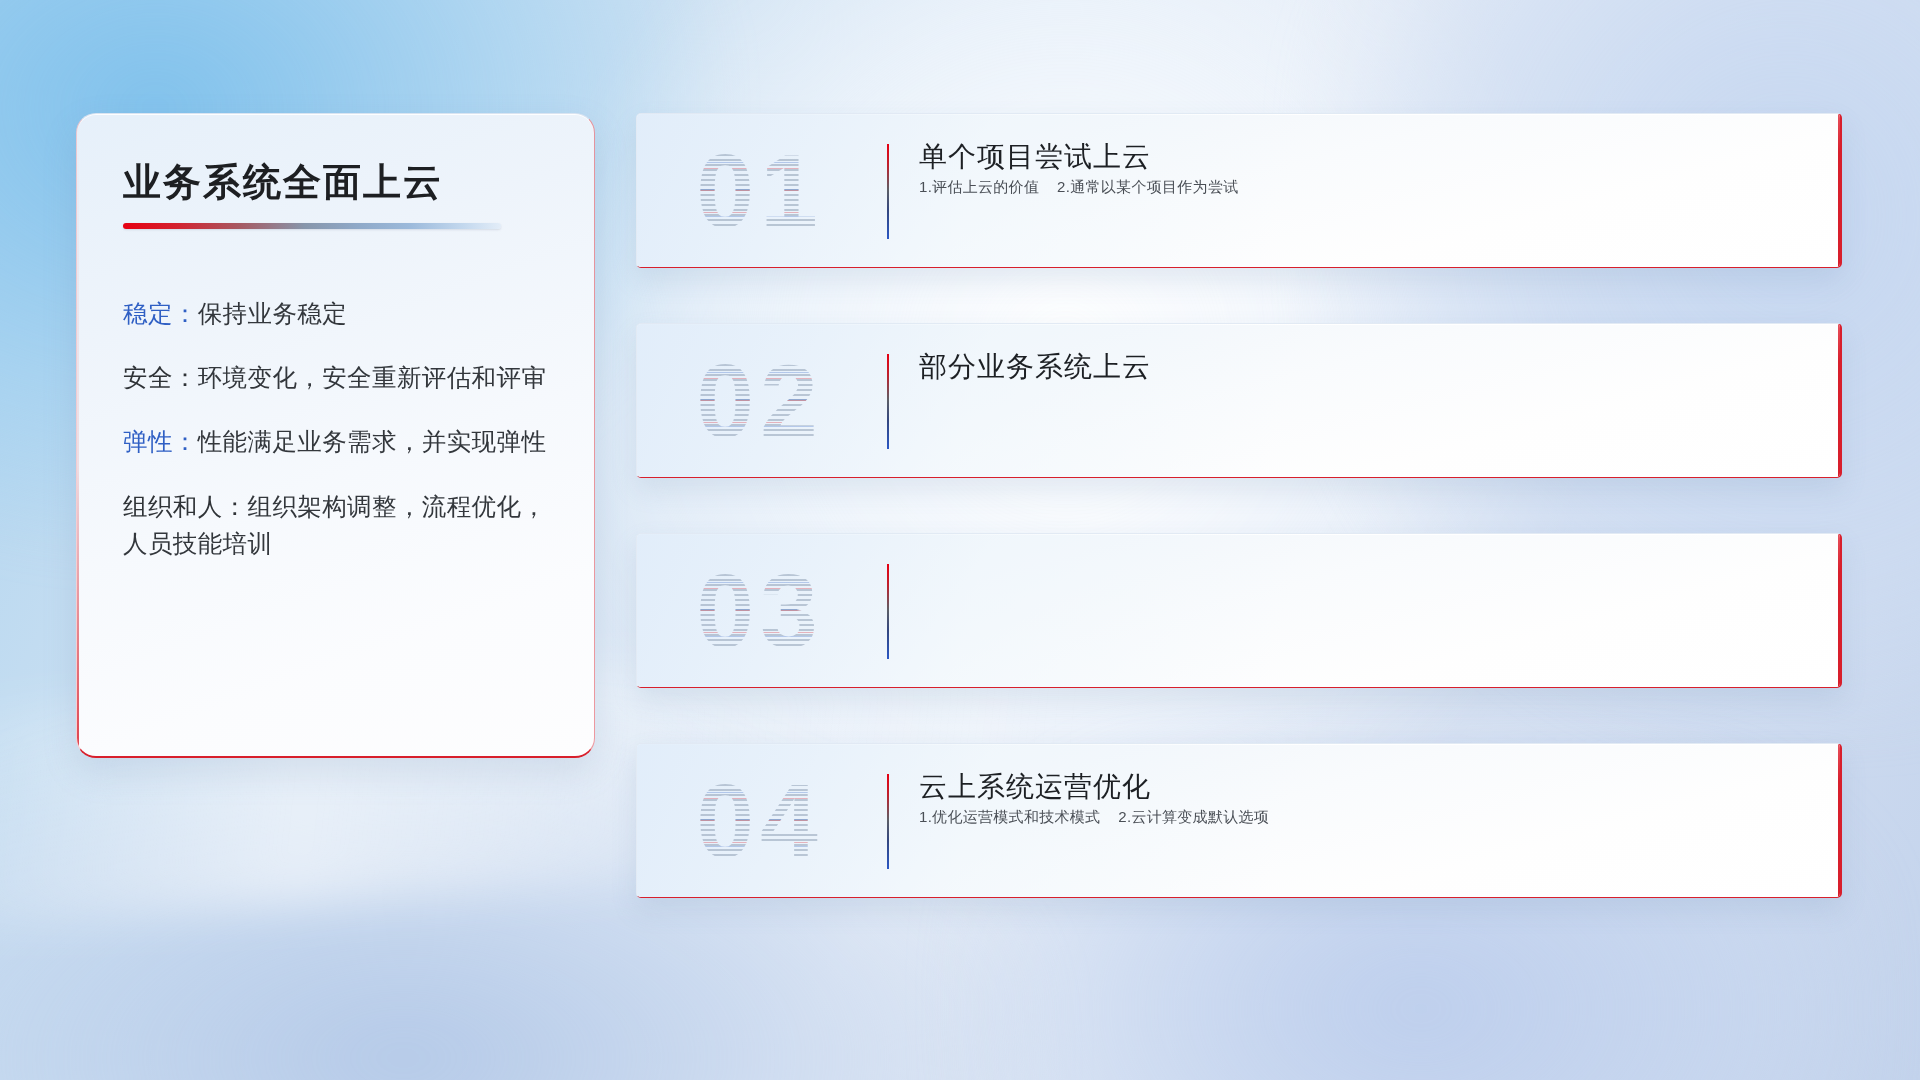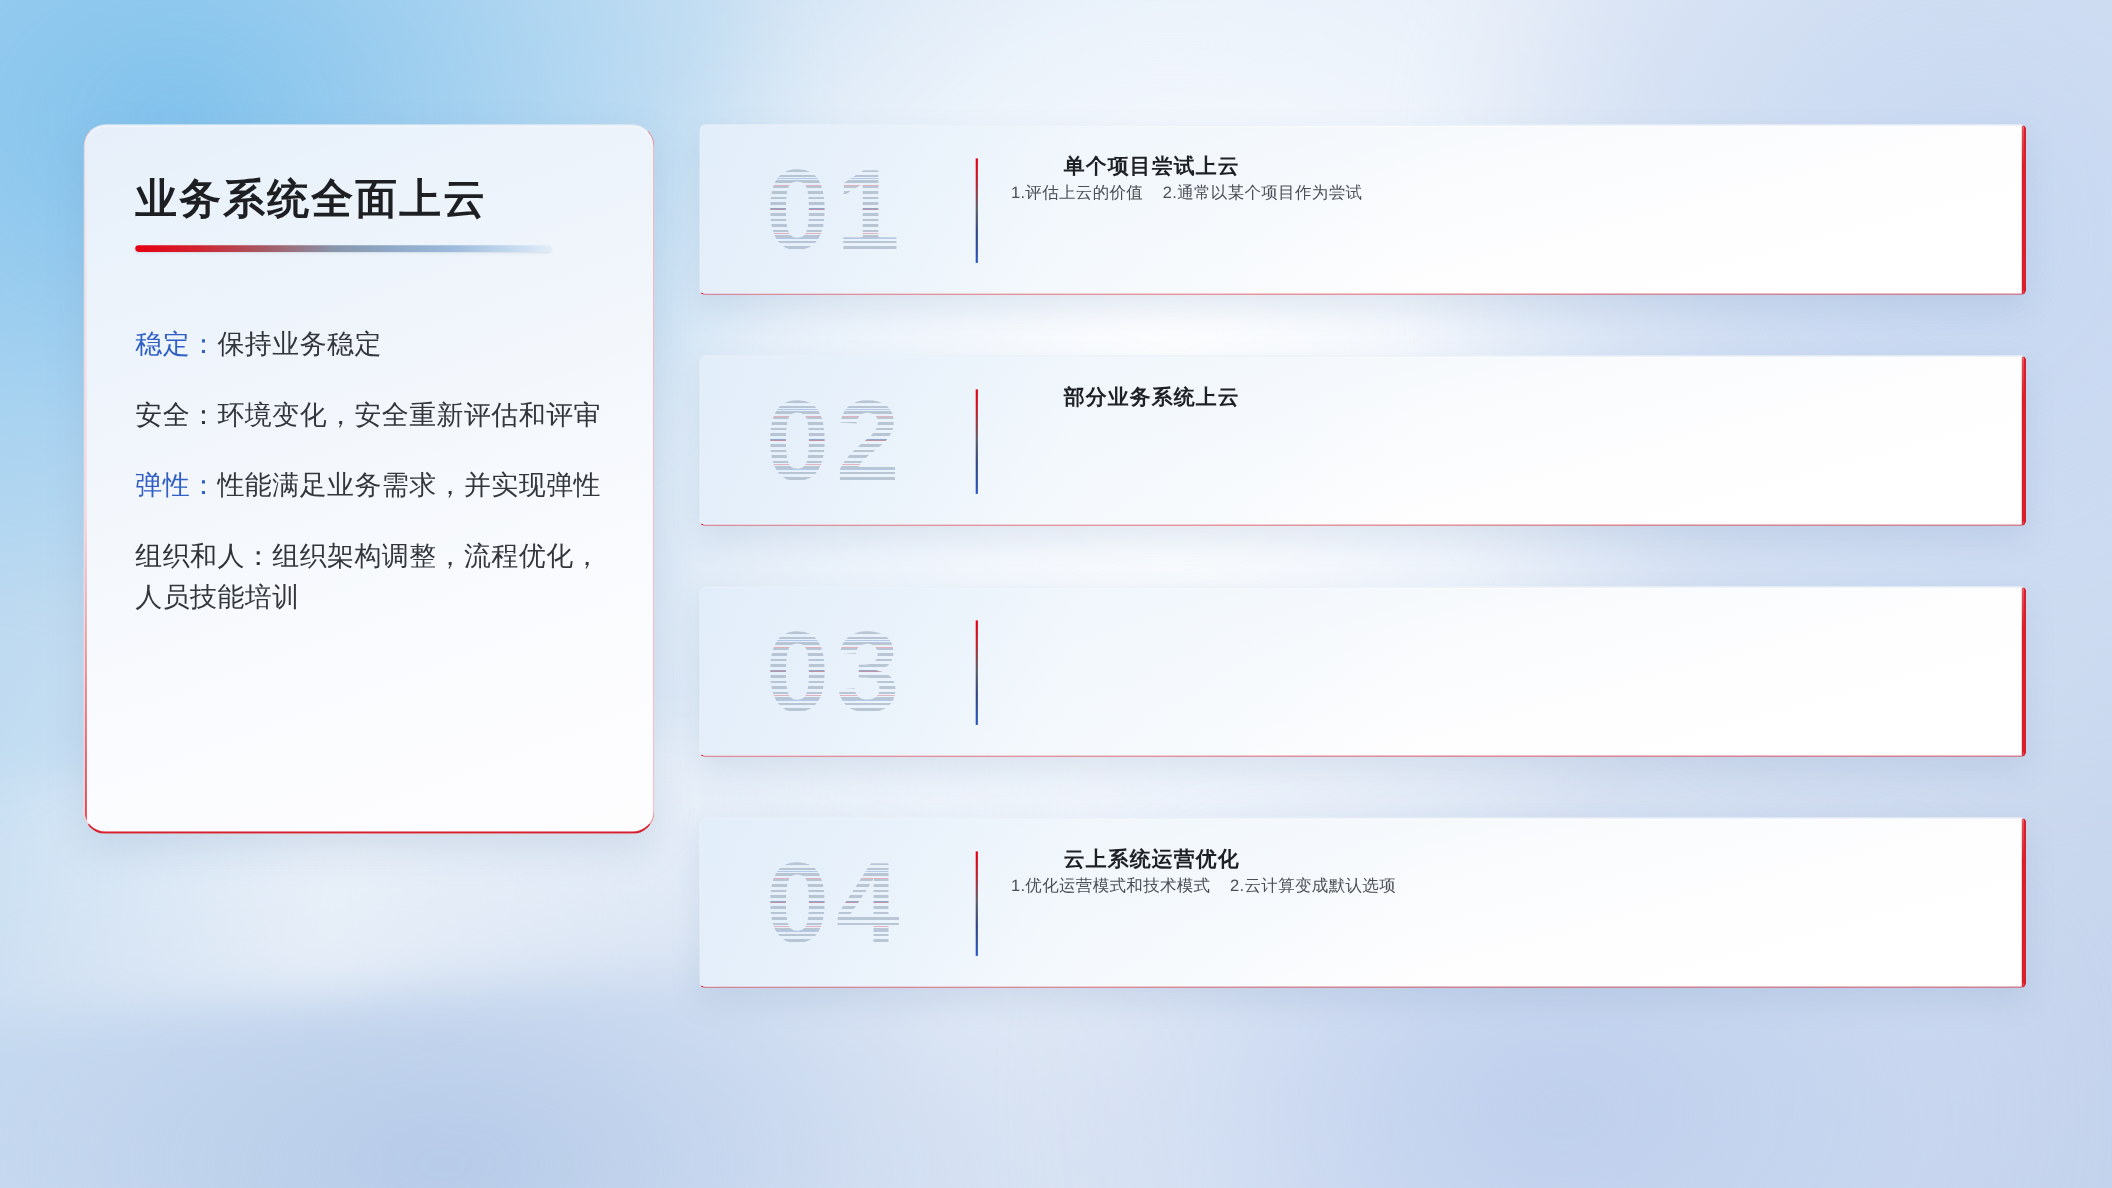--- a/index.html
+++ b/index.html
@@ -148,9 +148,8 @@
   }
   .card-body{ position:absolute; left:282px; top:26px; right:34px; }
   .card-title{
-    font-size:19px; font-weight:bold; color:#1d2024; letter-spacing:1px;
+    font-size:28px; font-weight:normal; color:#1d2024; letter-spacing:1px;
     line-height:1.22;
-    margin-left:48px;
   }
   .card-desc{
     margin-top:2px; font-size:15px; color:#4a4f56; letter-spacing:.3px;

